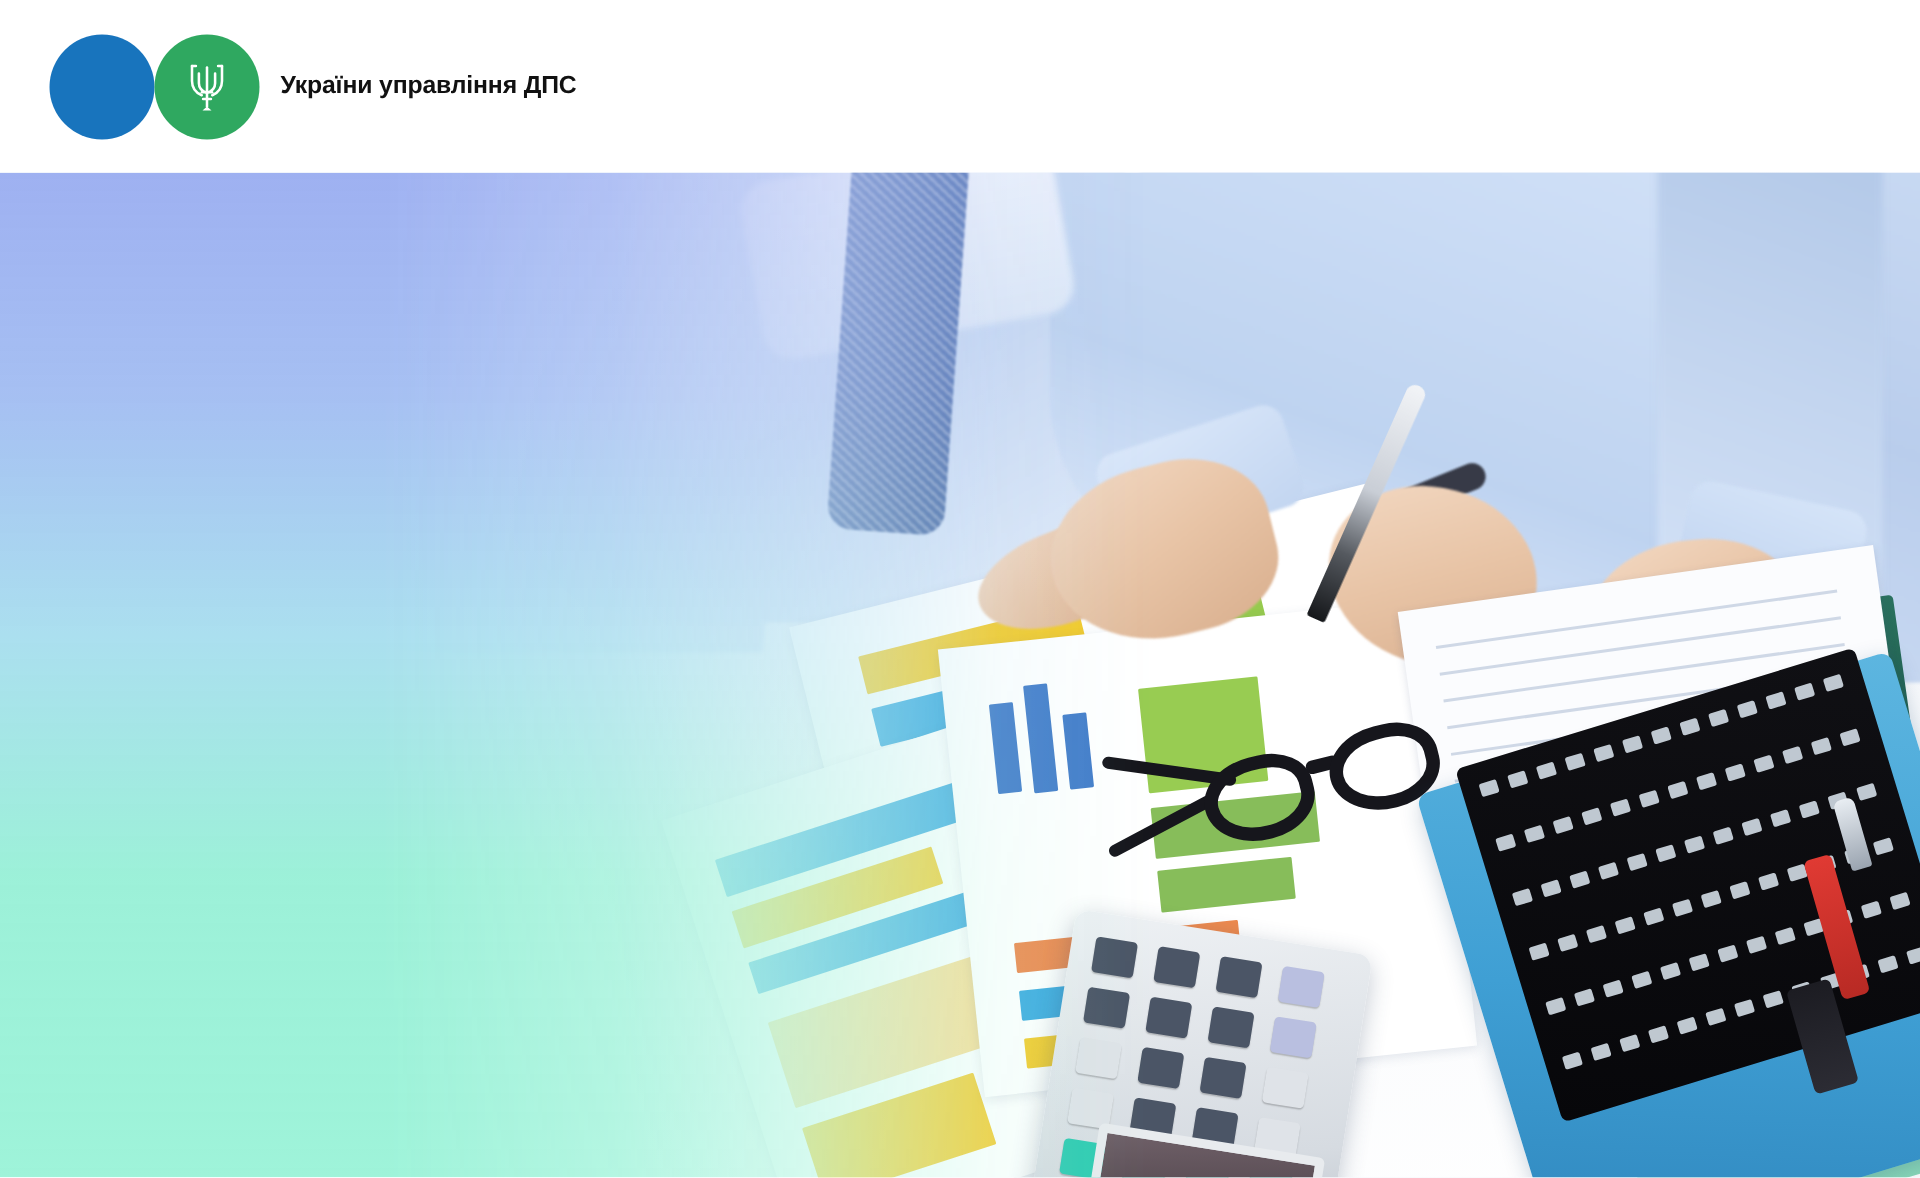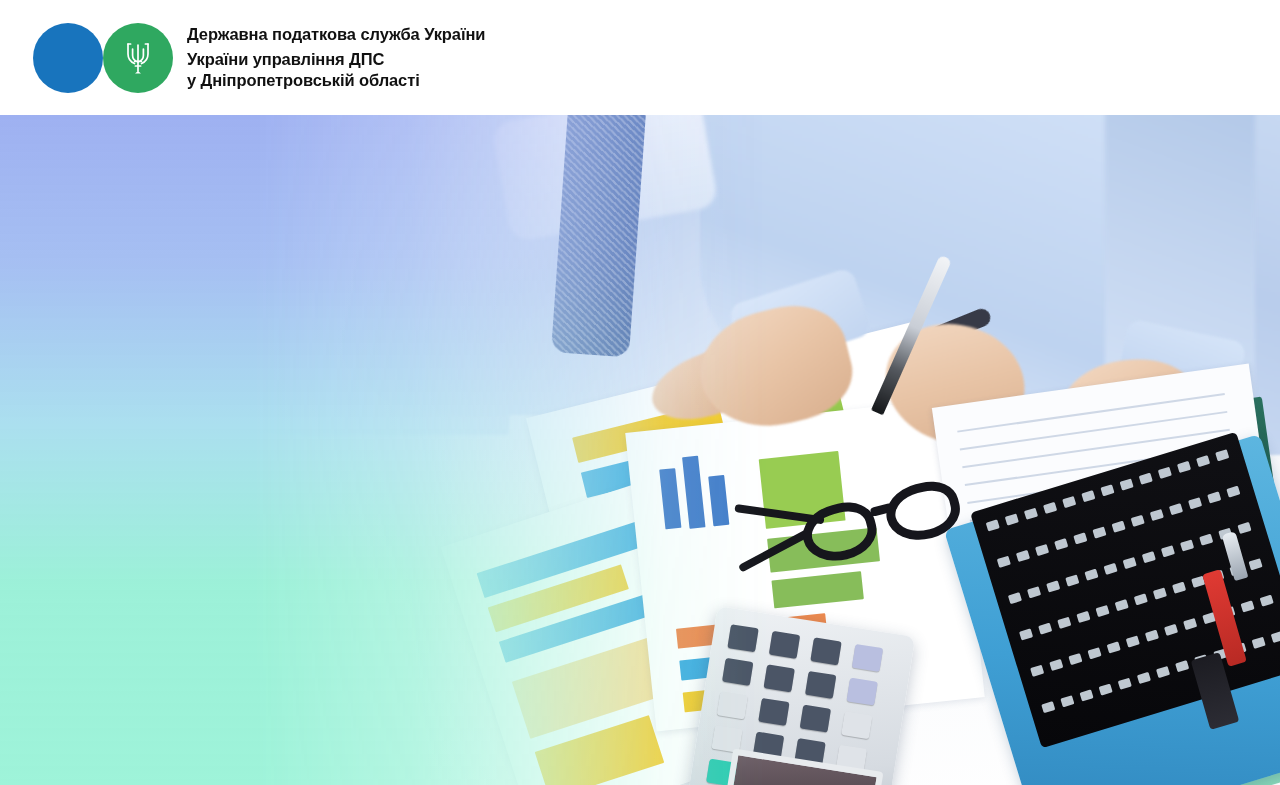--- a/index.html
+++ b/index.html
@@ -215,7 +215,6 @@
     </div>
 
     <div class="header-text">
-      <div class="org-line1">Державна податкова служба України</div>
       <div class="org-line2">України управління ДПС</div>
       <div class="org-line3">у Дніпропетровській області</div>
     </div>

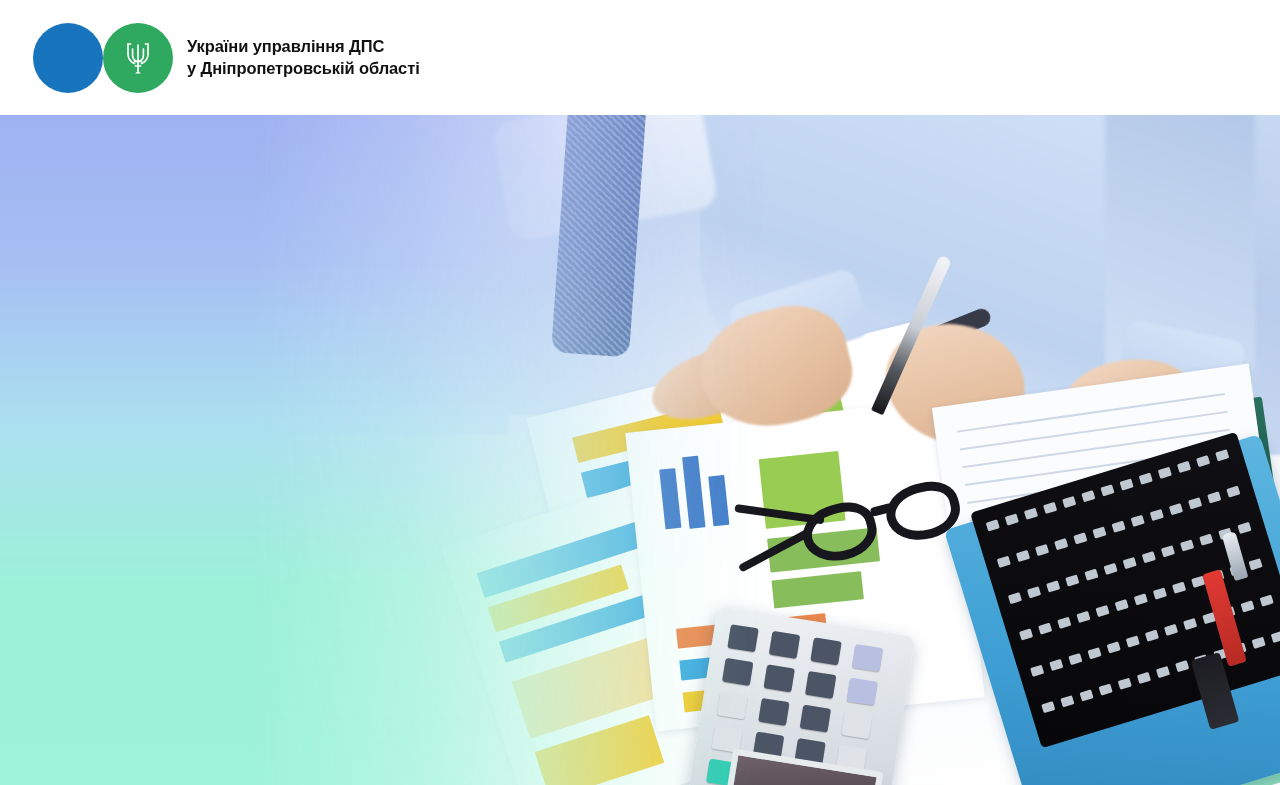--- a/index.html
+++ b/index.html
@@ -216,7 +216,6 @@
 
     <div class="header-text">
       <div class="org-line2">України управління ДПС</div>
-      <div class="org-line3">у Дніпропетровській області</div>
     </div>
   </div>
 

